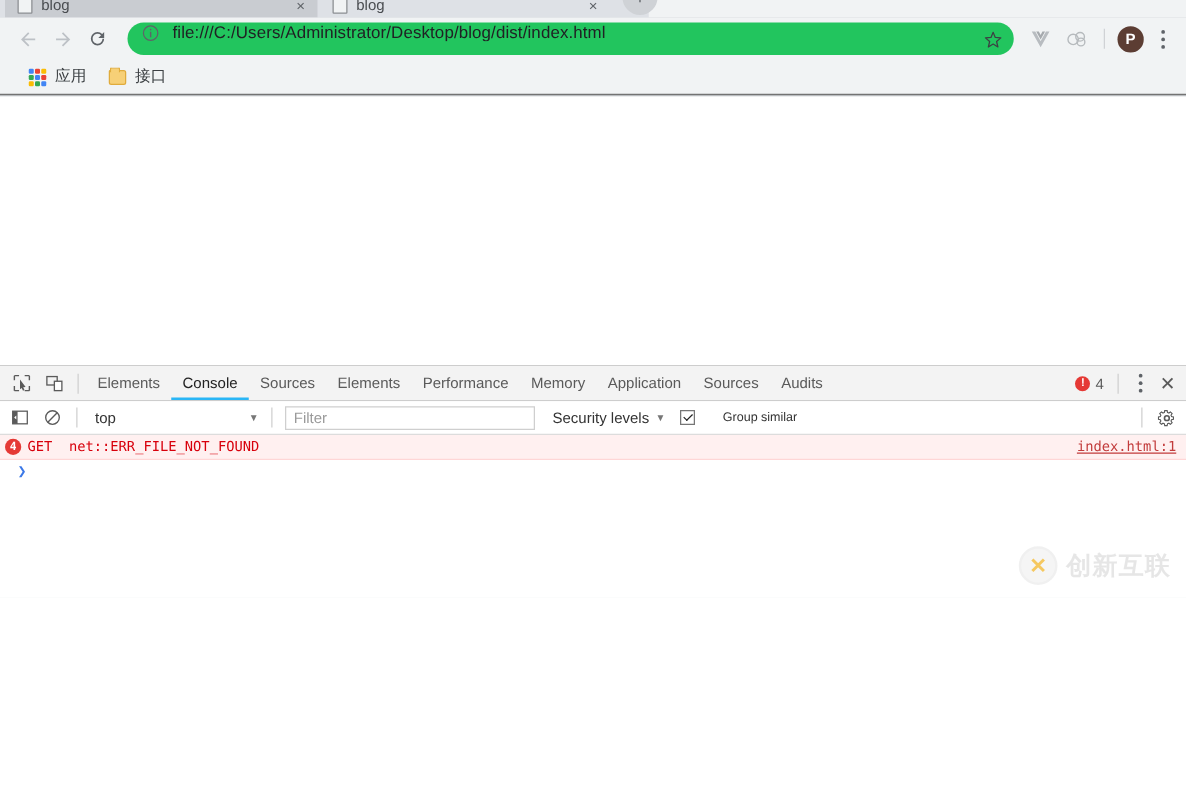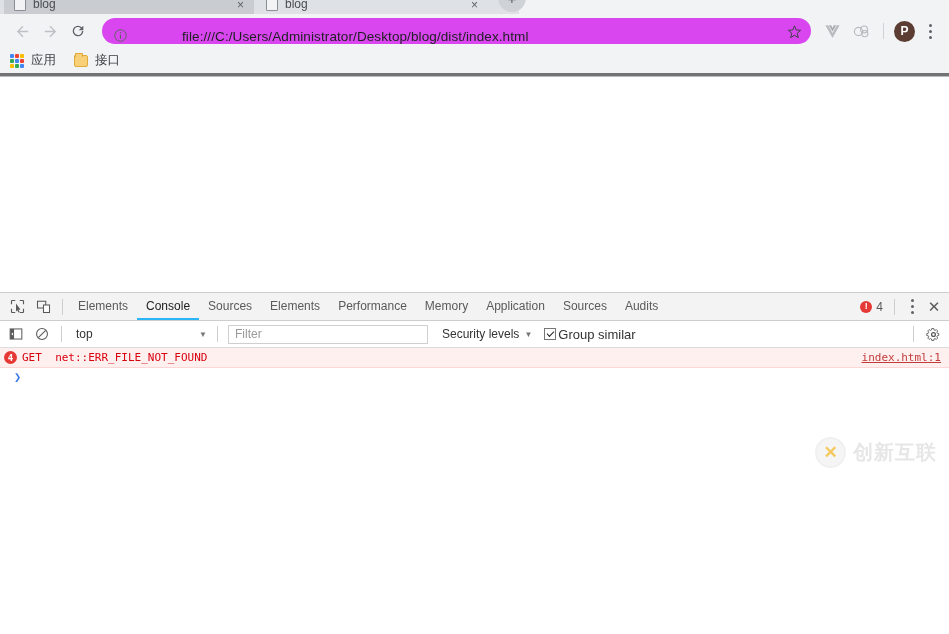--- a/index.html
+++ b/index.html
@@ -89,13 +89,12 @@
   .omnibox {
     flex: 1;
     height: 26px;
-    background: #d946ef;
+    background: #22c55e;
     border-radius: 13px;
-    display: flex; align-items: flex-end;
+    display: flex; align-items: flex-start;
     margin: 0 6px 0 10px;
     padding: 0 4px 0 10px;
     min-width: 0;
-    gap: 44px;
   }
   .omni-info {
     width: 17px; height: 17px;

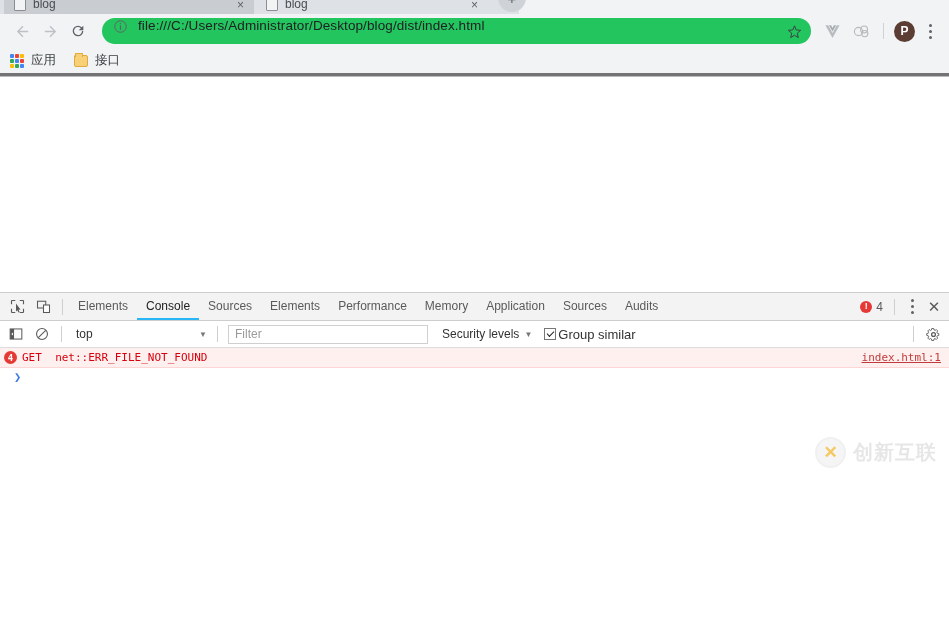--- a/index.html
+++ b/index.html
@@ -141,8 +141,8 @@
     flex: 0 0 28px;
     background: #f1f3f4;
     display: flex; align-items: center;
-    padding: 0 6px;
-    border-bottom: 3px solid #737373;
+    padding: 0 19px;
+    border-bottom: 1px solid #737373;
   }
   .bm-item {
     display: flex; align-items: center;

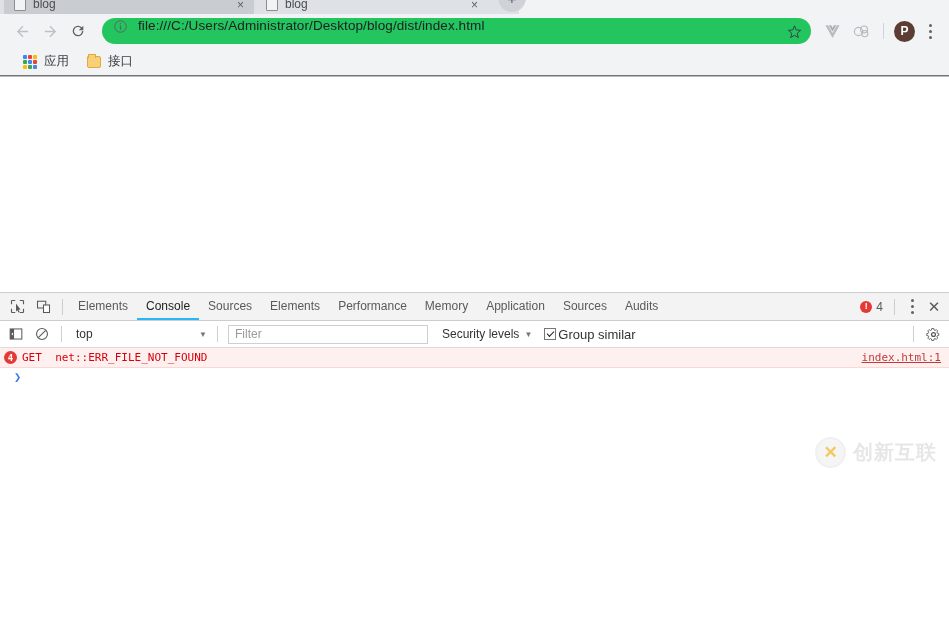--- a/index.html
+++ b/index.html
@@ -256,8 +256,8 @@
     padding: 0 6px;
   }
   .grp {
-    display: flex; align-items: center; gap: 2px;
-    font-size: 13px; color: #333;
+    display: flex; align-items: center; gap: 22px;
+    font-size: 10px; color: #333;
     margin-left: 6px;
   }
   .chk {

